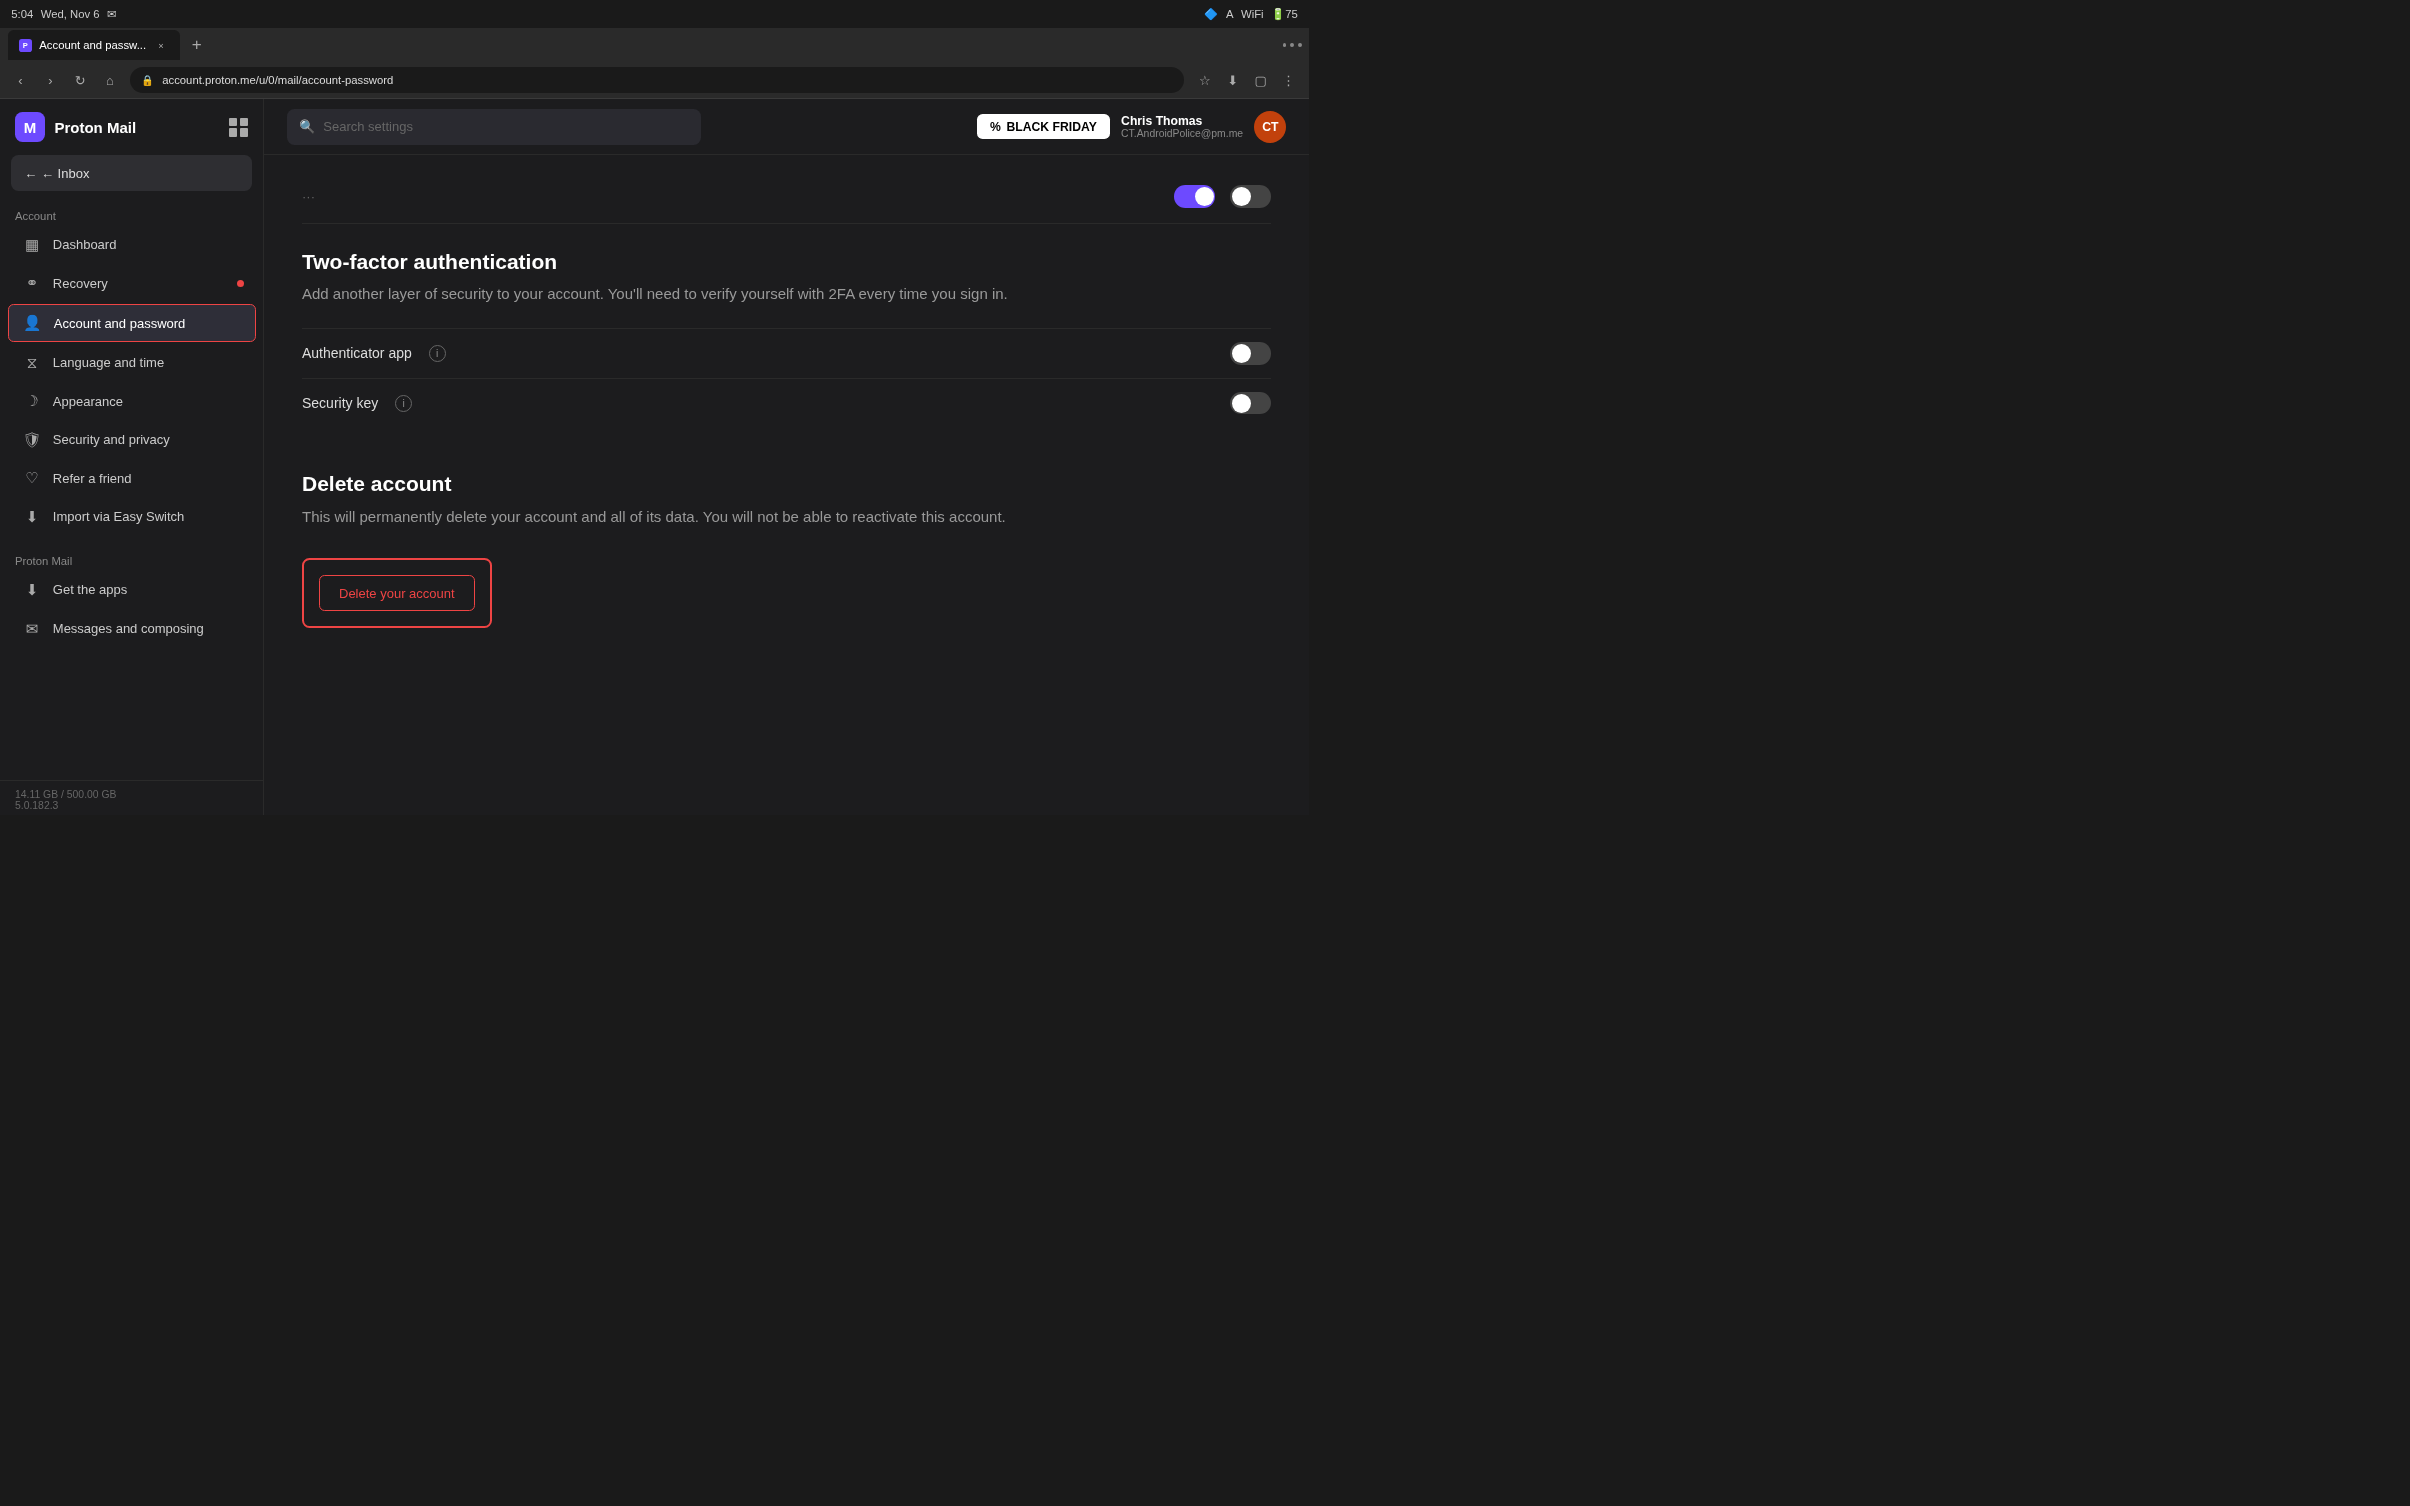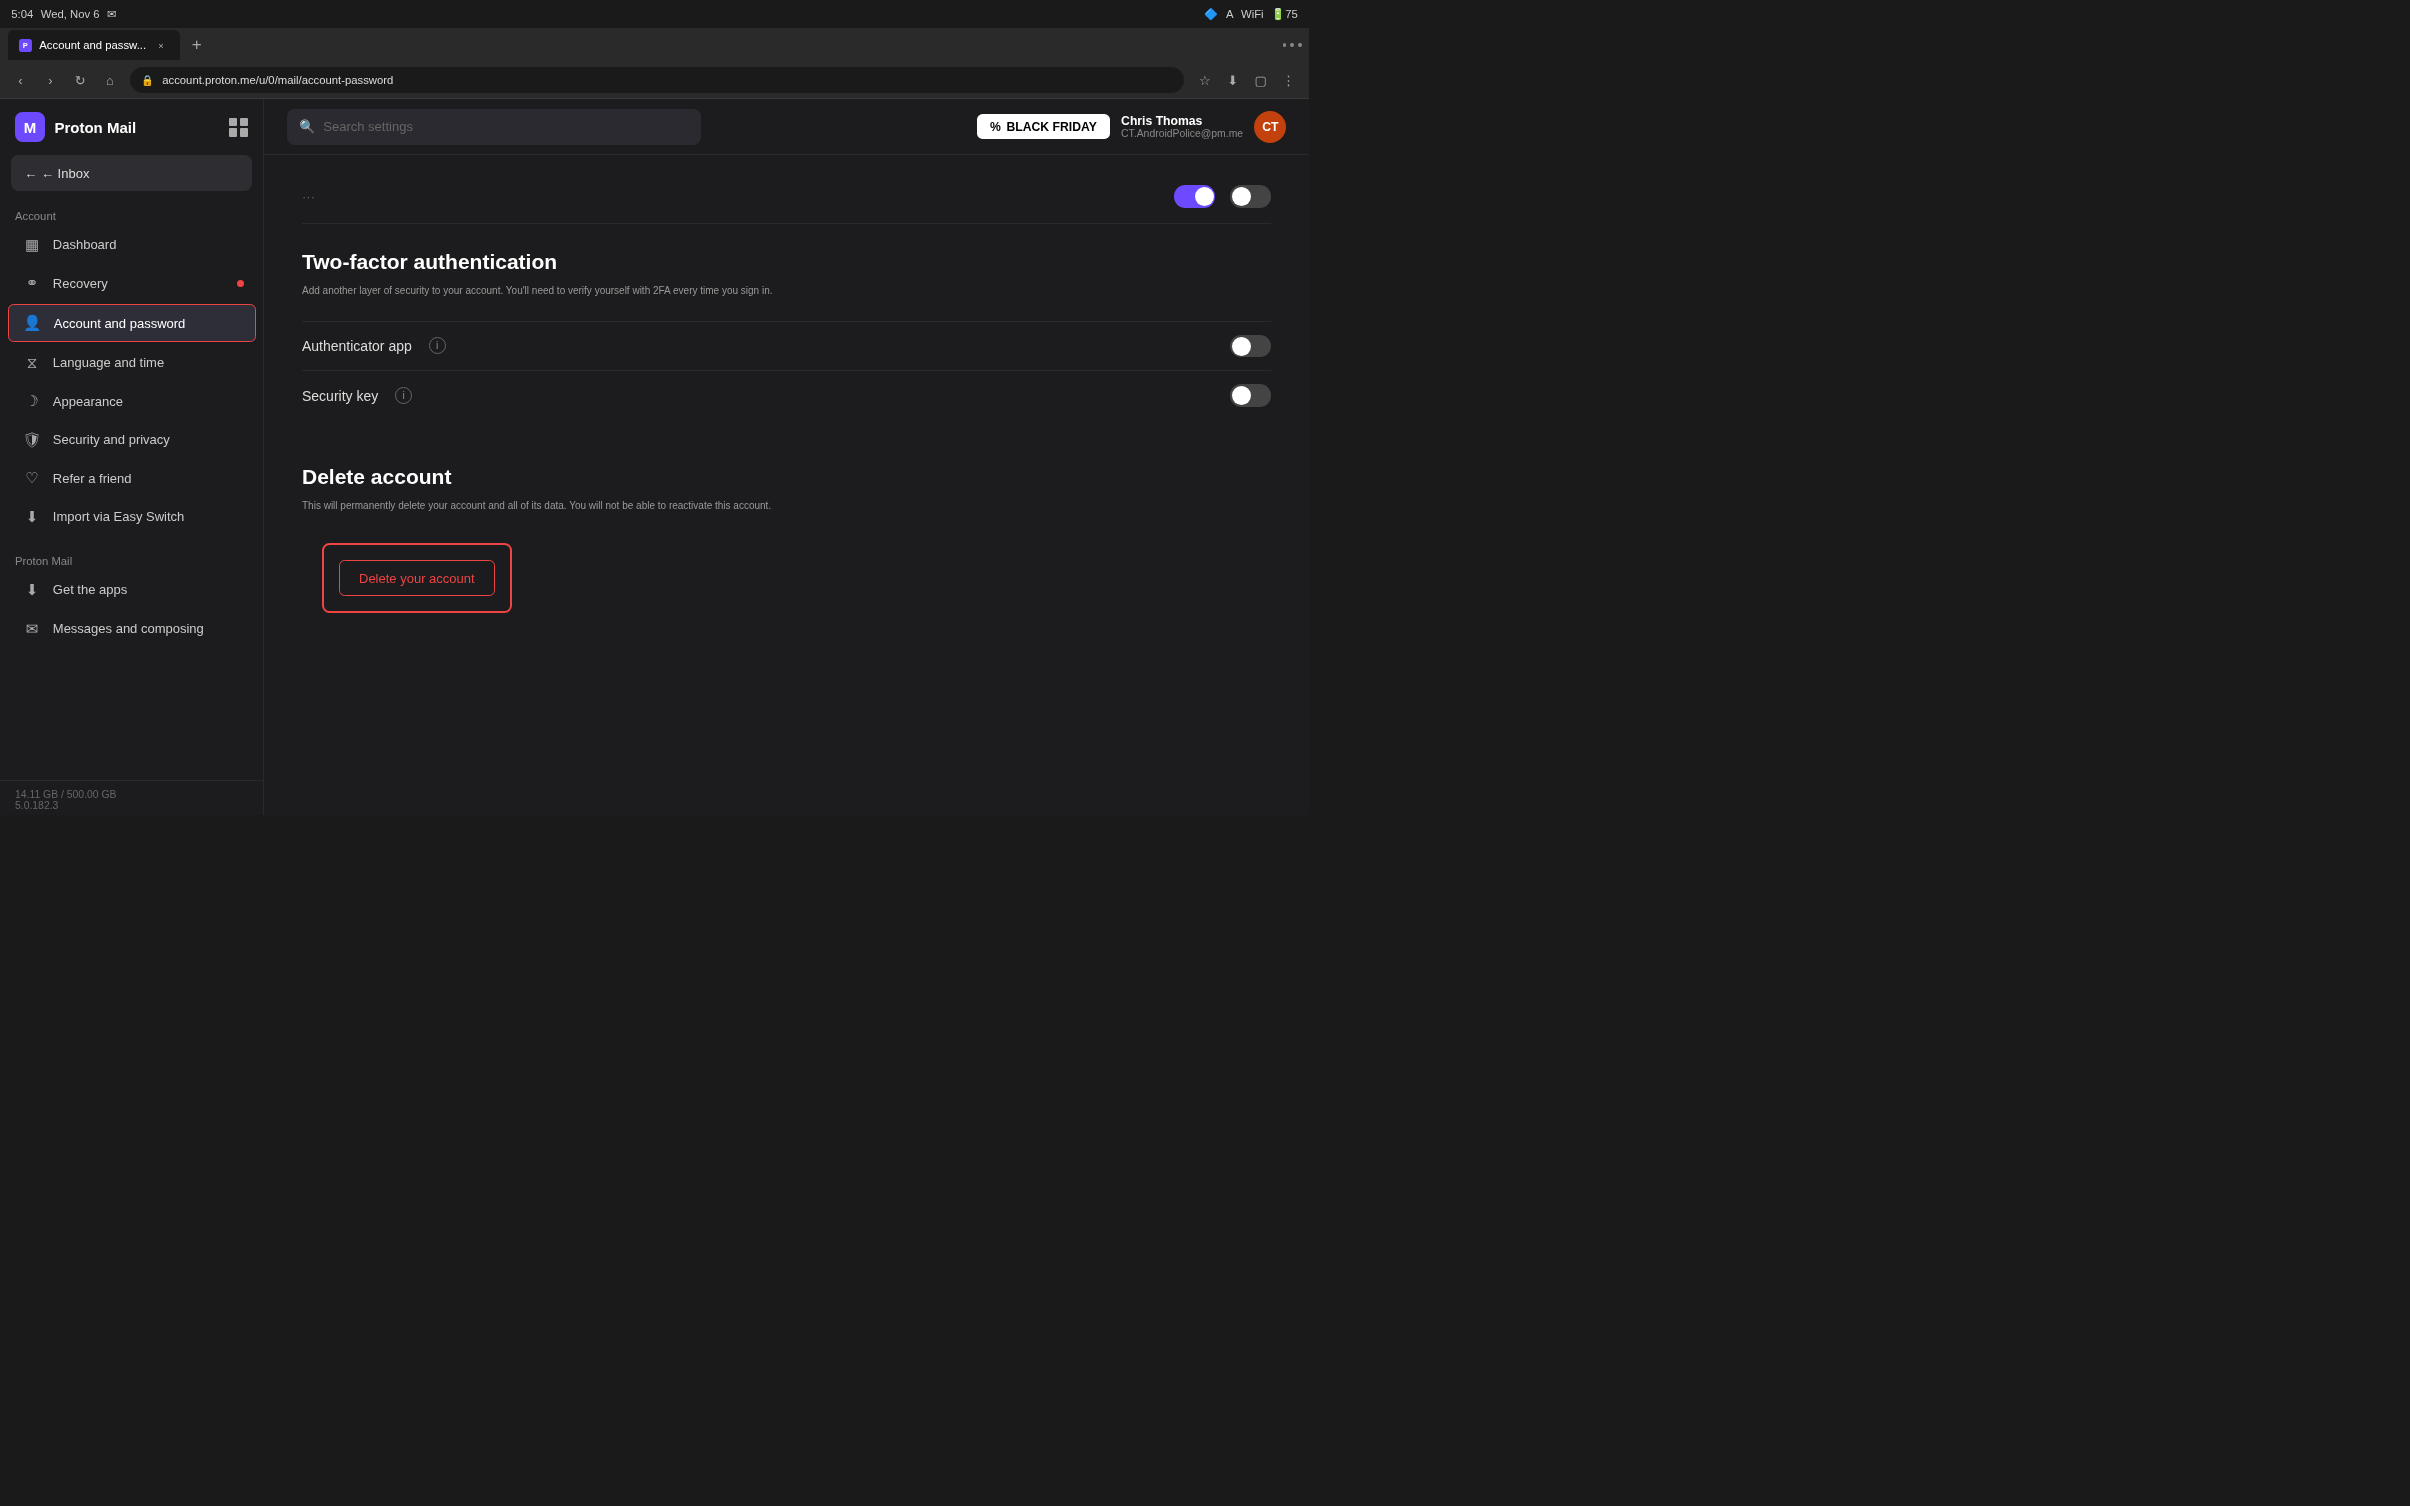--- a/index.html
+++ b/index.html
@@ -356,7 +356,7 @@
       margin-bottom: 9.4px;
     }
     .section-desc {
-      font-size: 10px;
+      font-size: 15px;
       color: #999;
       line-height: 1.5;
       margin-bottom: 22.6px;

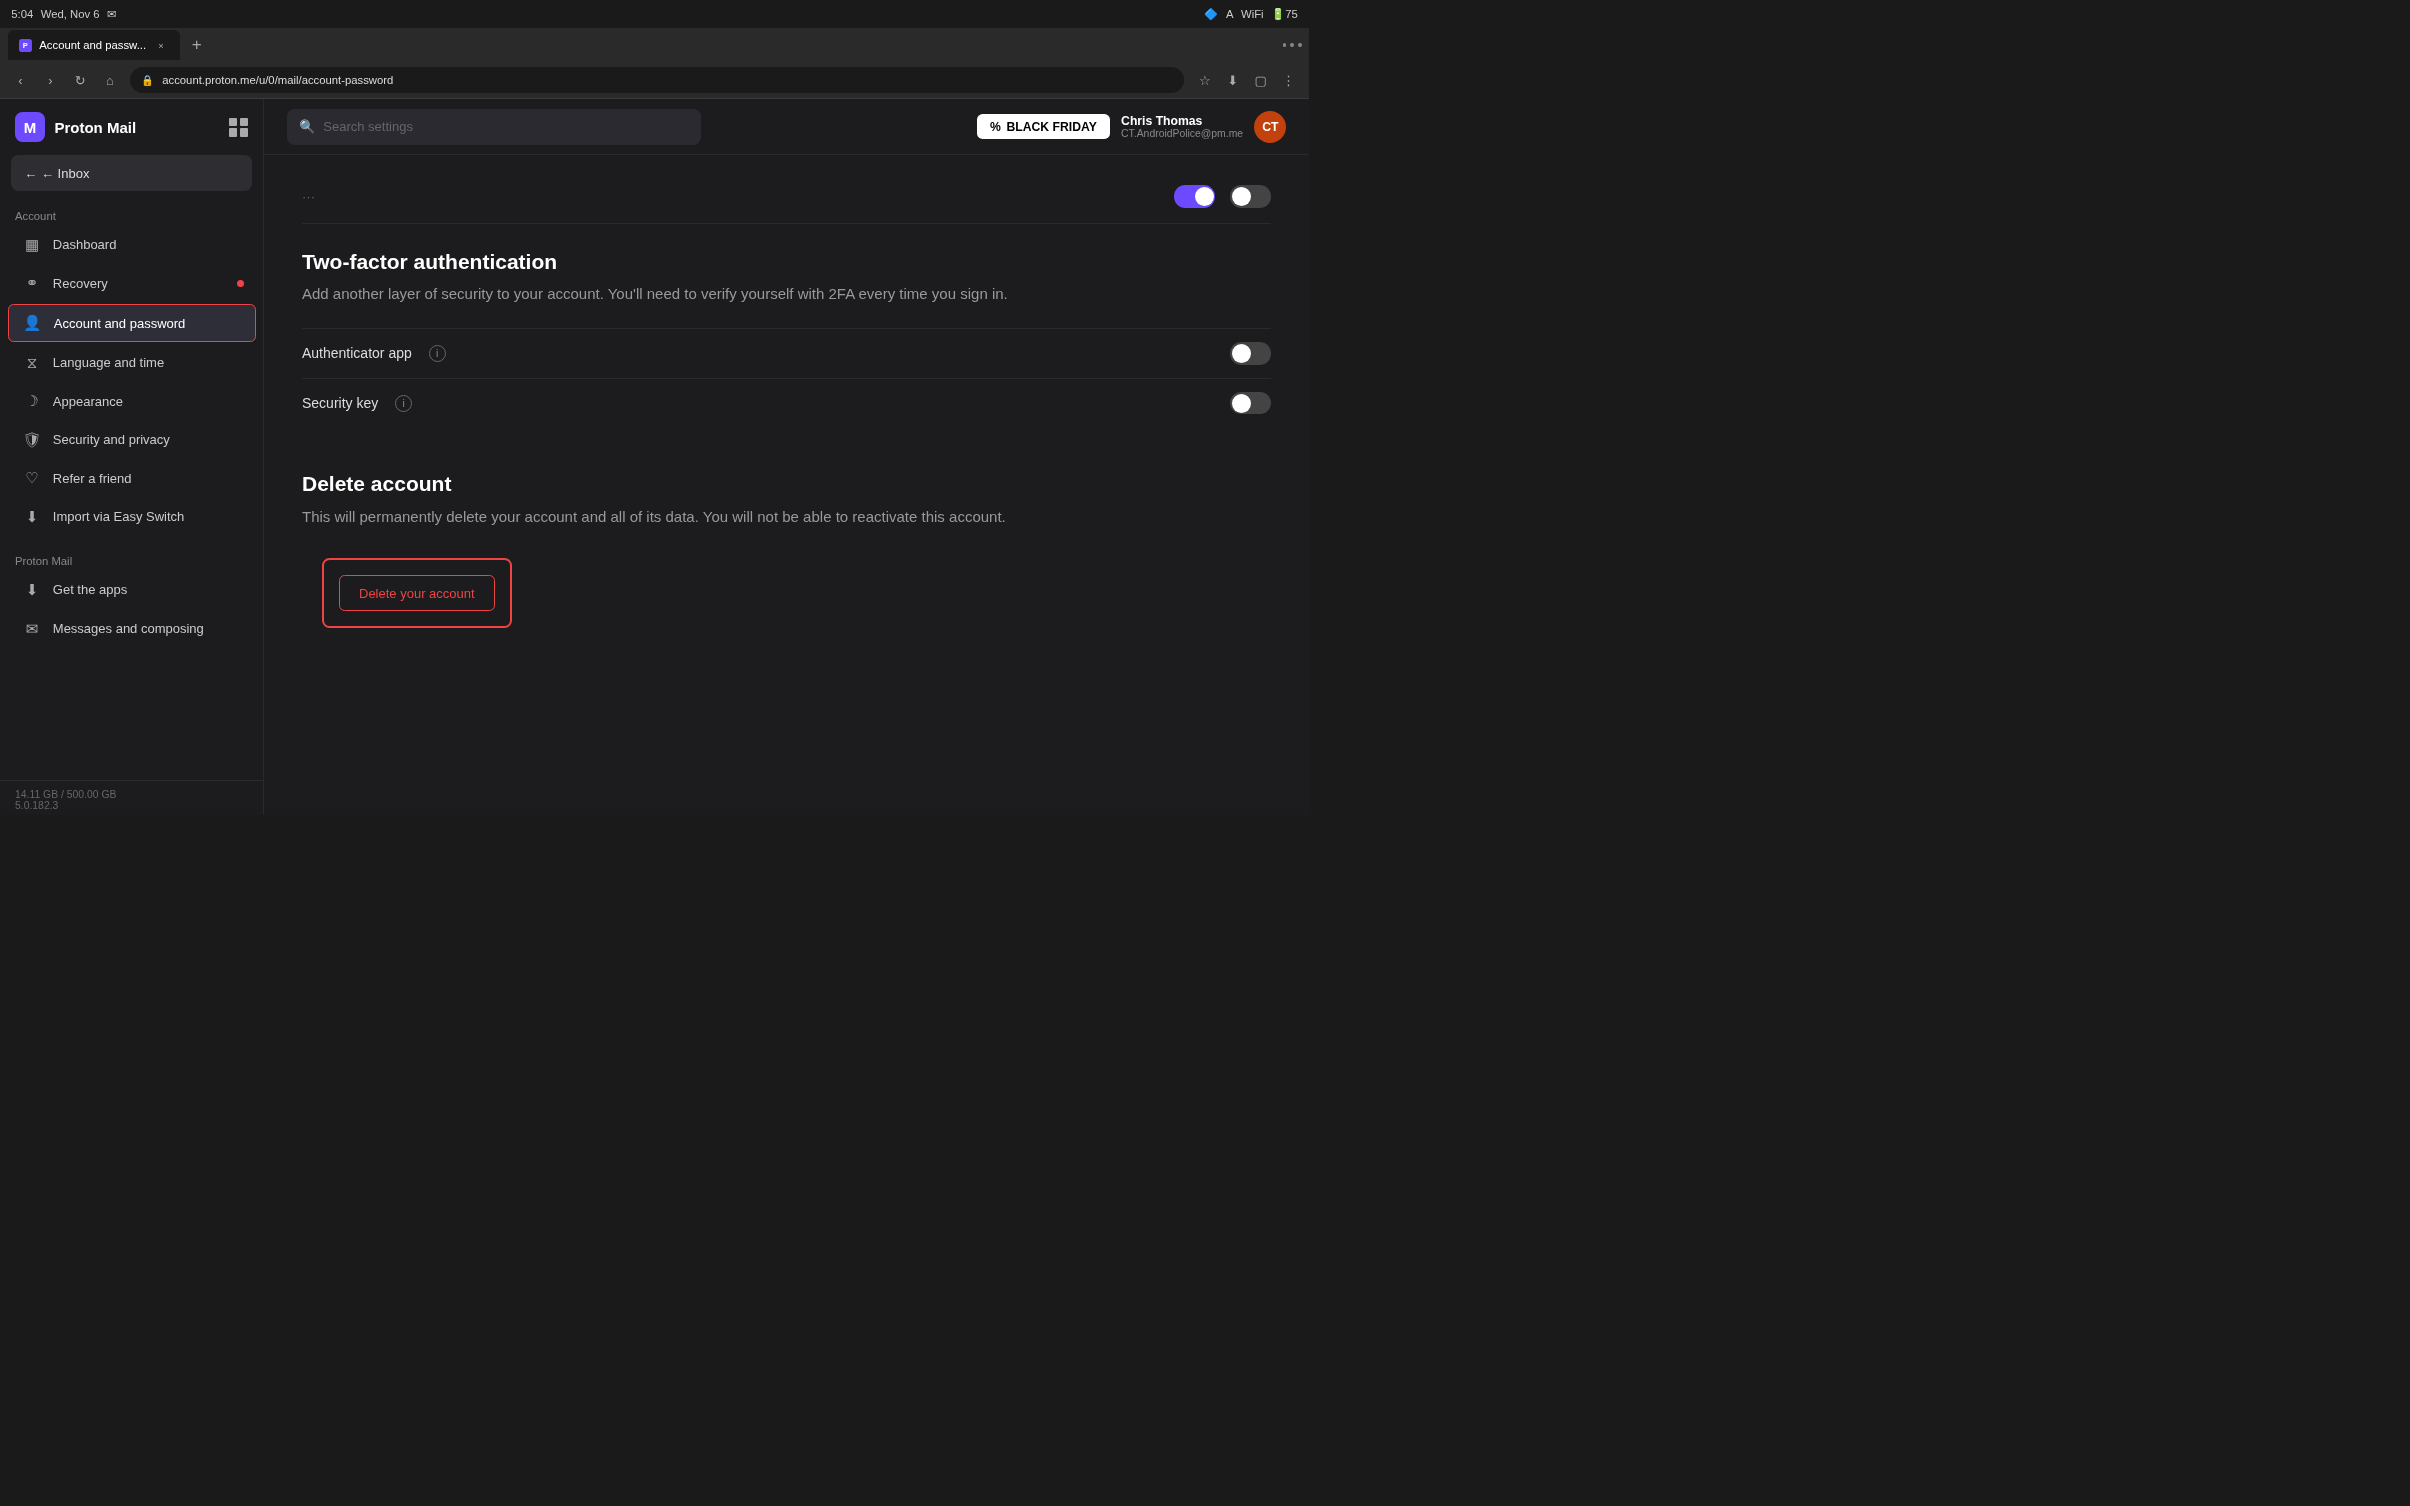--- a/index.html
+++ b/index.html
@@ -401,7 +401,6 @@
       padding: 15px;
       display: inline-block;
       margin-top: 7.5px;
-      margin-left: 20px;
     }
     .delete-account-btn {
       border: 1.4px solid #e44;

